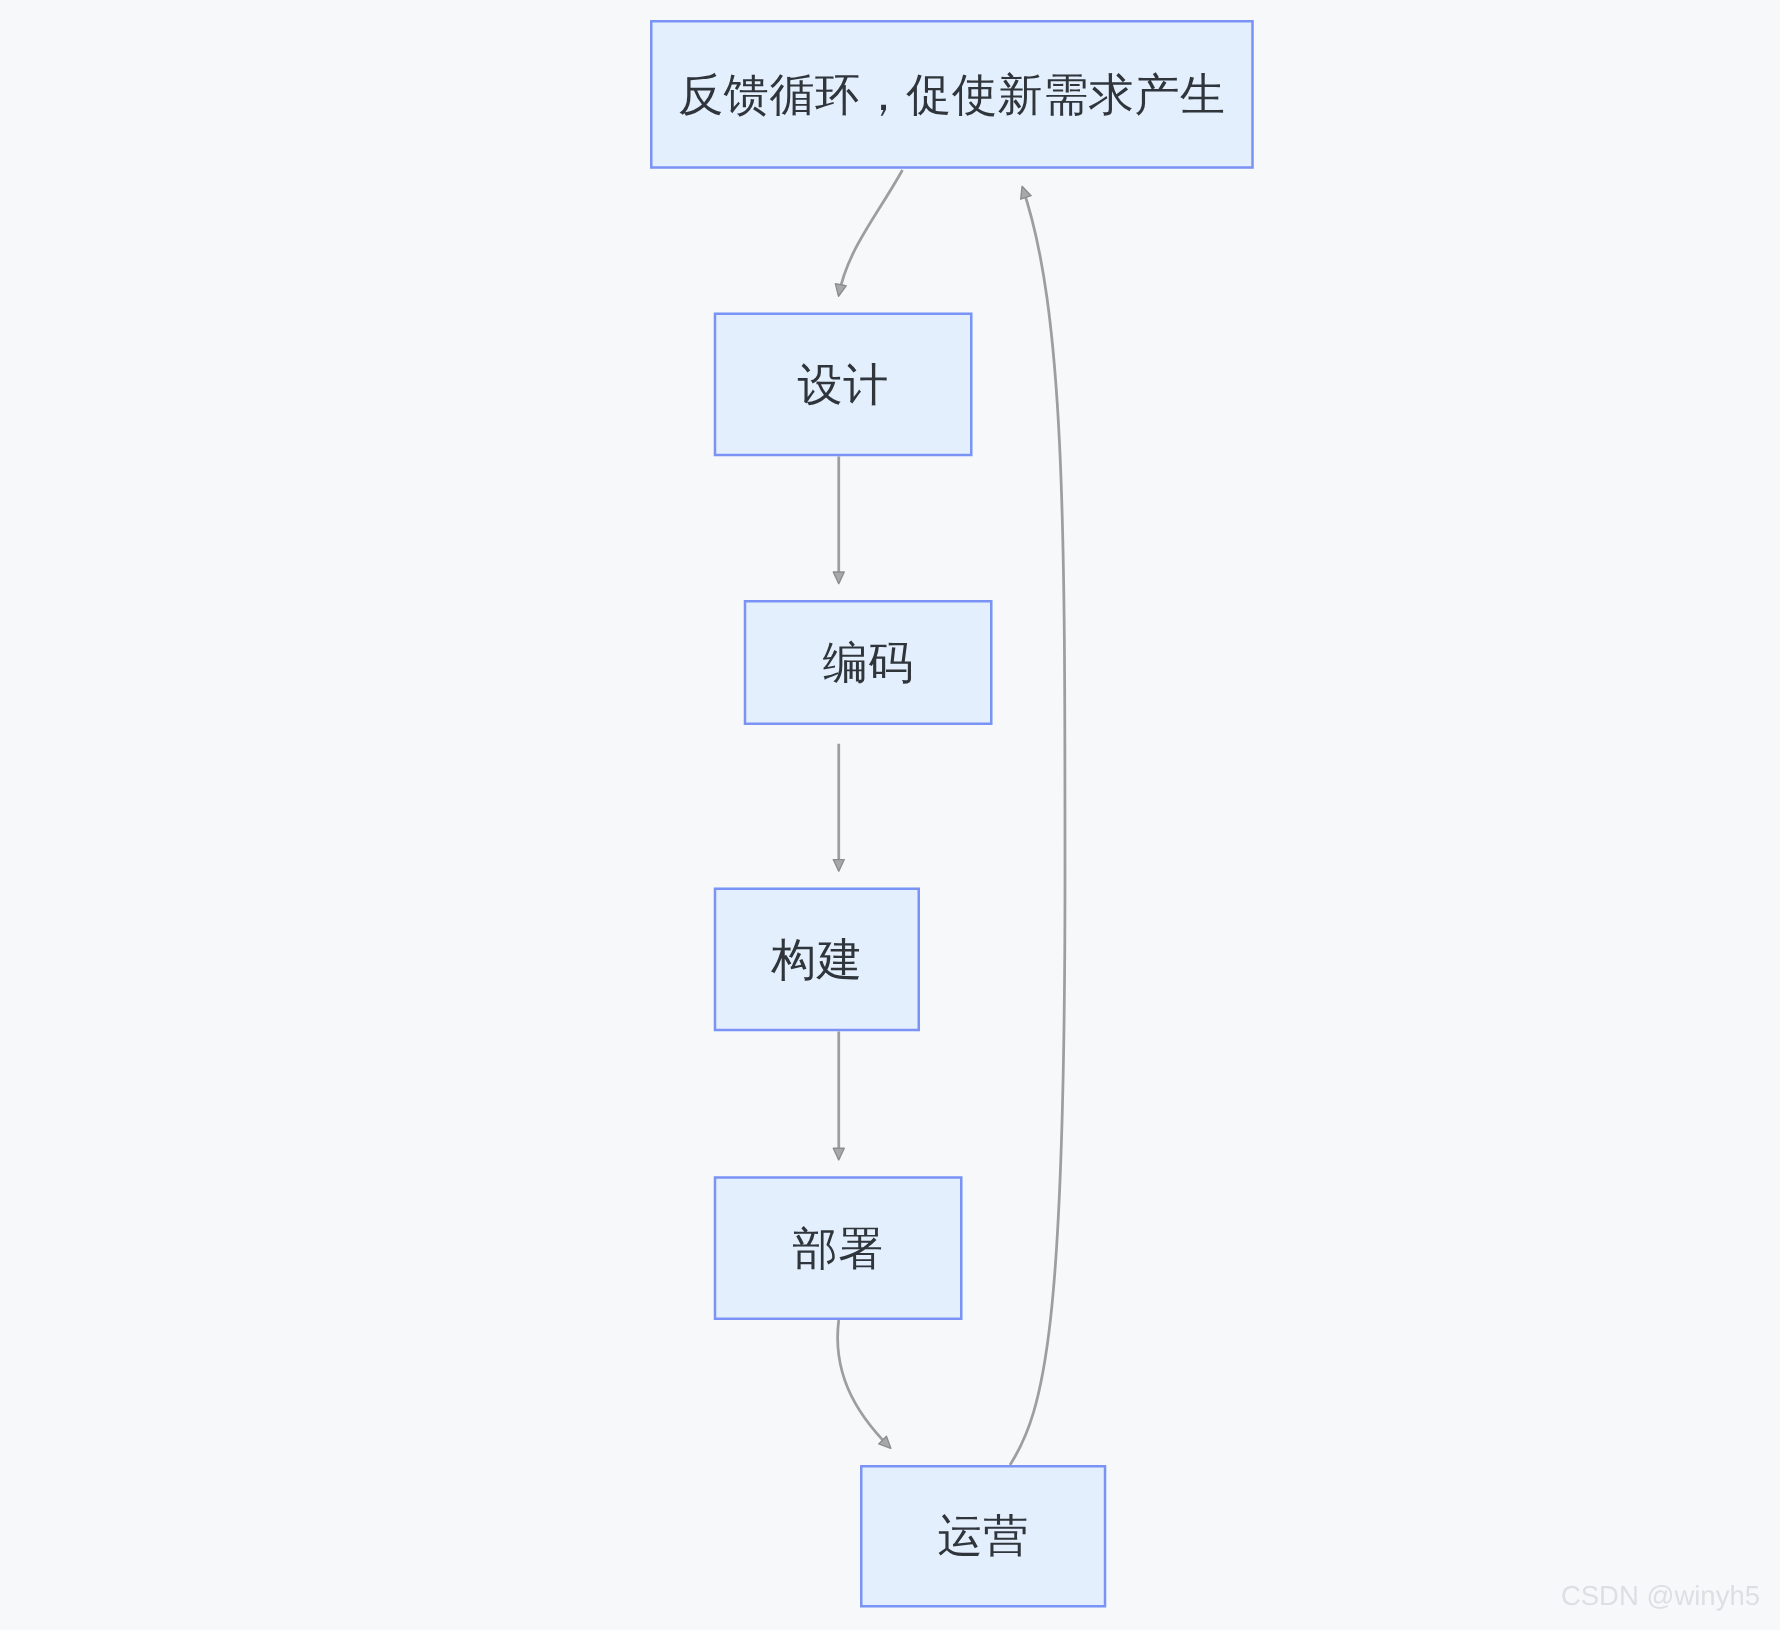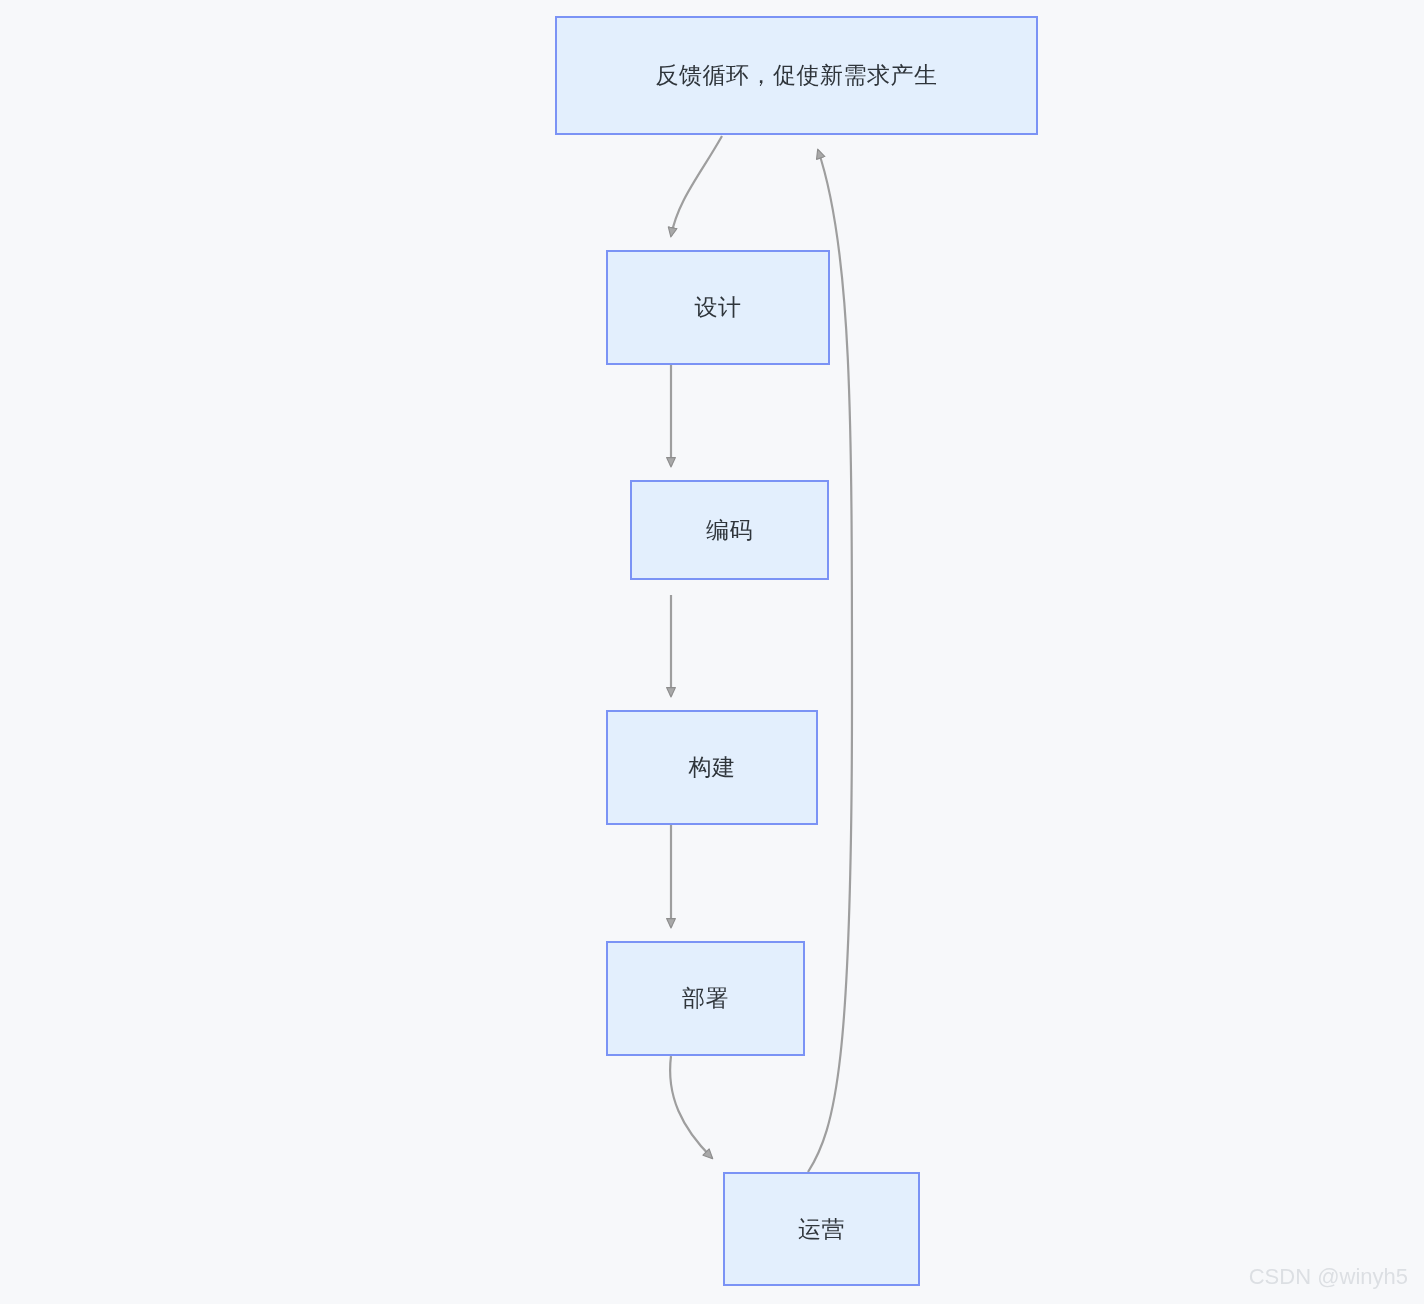--- a/index.html
+++ b/index.html
@@ -35,11 +35,10 @@
     align-items: center;
     justify-content: center;
     color: #2f353b;
-    font-size: 23px;
+    font-size: 36px;
     line-height: 1;
     letter-spacing: 0.5px;
     white-space: nowrap;
-    margin-left: 35px;
   }
   .node-label {
     display: block;

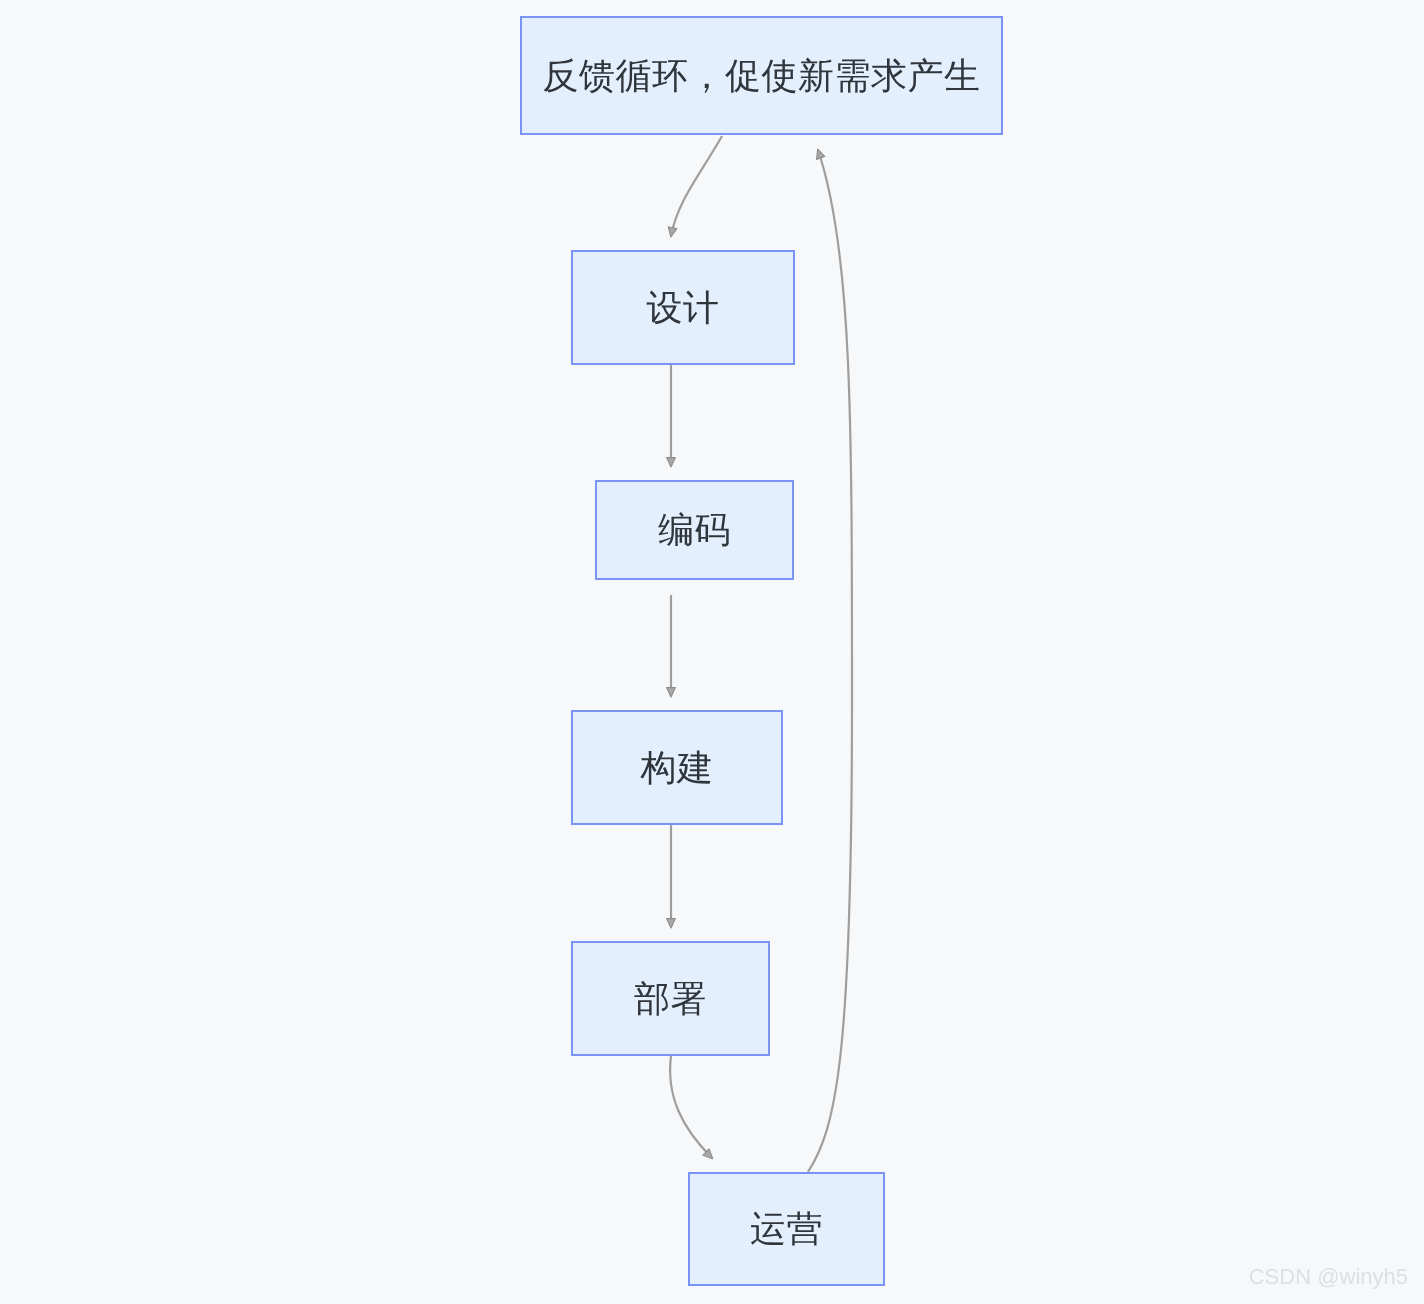--- a/index.html
+++ b/index.html
@@ -52,7 +52,7 @@
   #node-design {
     left: 571px;
     top: 250px;
-    width: 224px;
+    width: 207px;
     height: 115px;
     align-items: center;
   }

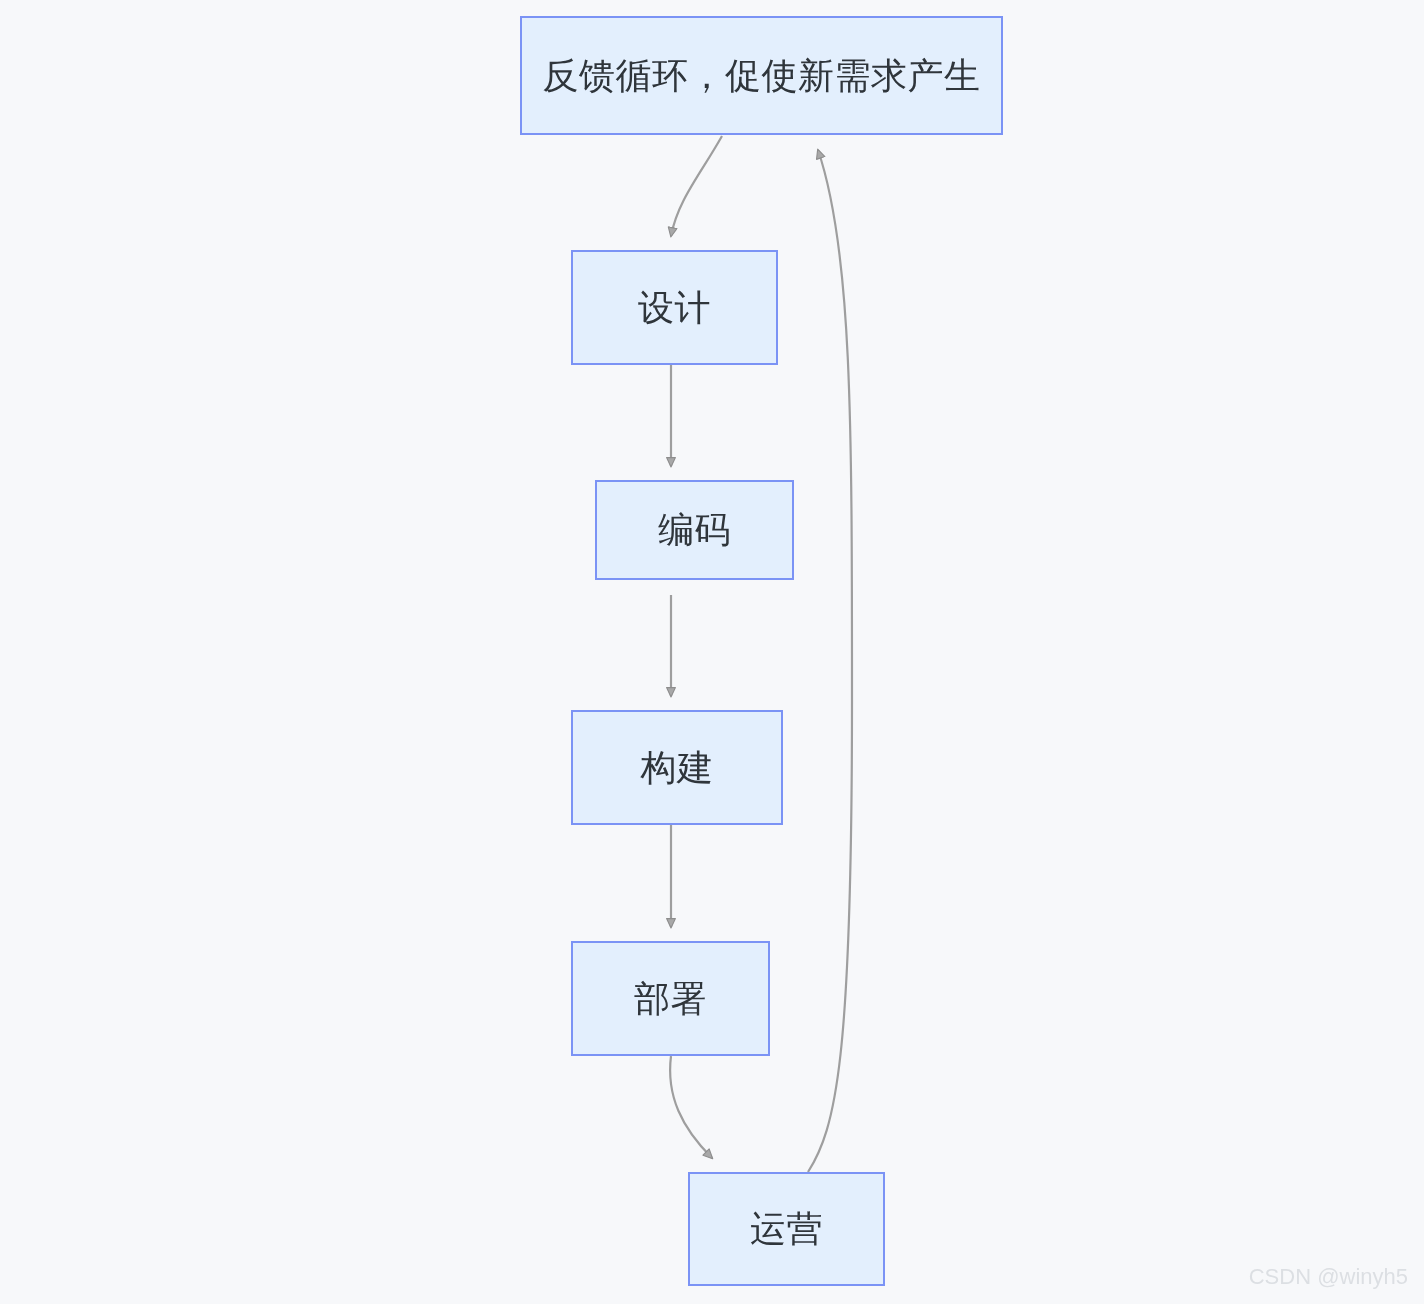--- a/index.html
+++ b/index.html
@@ -65,7 +65,7 @@
   #node-build {
     left: 571px;
     top: 710px;
-    width: 212px;
+    width: 165px;
     height: 115px;
   }
   #node-deploy {

